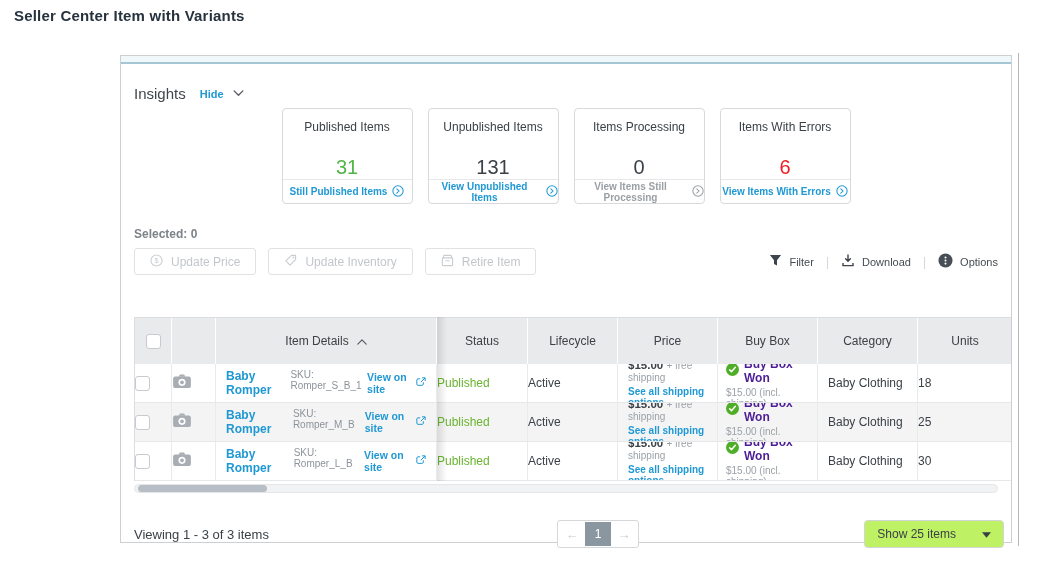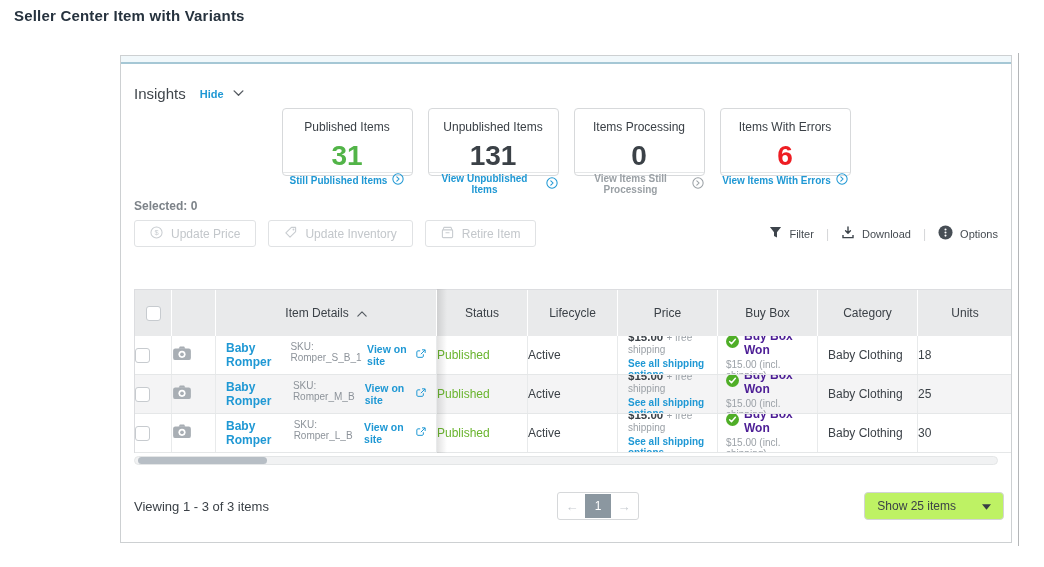--- a/index.html
+++ b/index.html
@@ -22,7 +22,7 @@
   .hide-chevron { margin-left:9px; display:inline-flex; cursor:pointer; }
 
   .cards-row { display:flex; justify-content:center; gap:15px; margin-top:6px; }
-  .card { width:131px; height:68px; border:1px solid #d7d9db; border-radius:4px; background:#fff; text-align:center; display:flex; flex-direction:column; }
+  .card { width:131px; height:96px; border:1px solid #d7d9db; border-radius:4px; background:#fff; text-align:center; display:flex; flex-direction:column; }
   .card-label { font-size:12px; color:#3b4147; margin-top:11px; }
   .card-value { font-size:28px; font-weight:700; margin-top:6px; }
   .card-footer { margin-top:auto; border-top:1px solid #e5e7e8; height:27px; display:flex; align-items:center; justify-content:center; gap:5px; font-size:10px; font-weight:700; color:#1f98d4; cursor:pointer; }

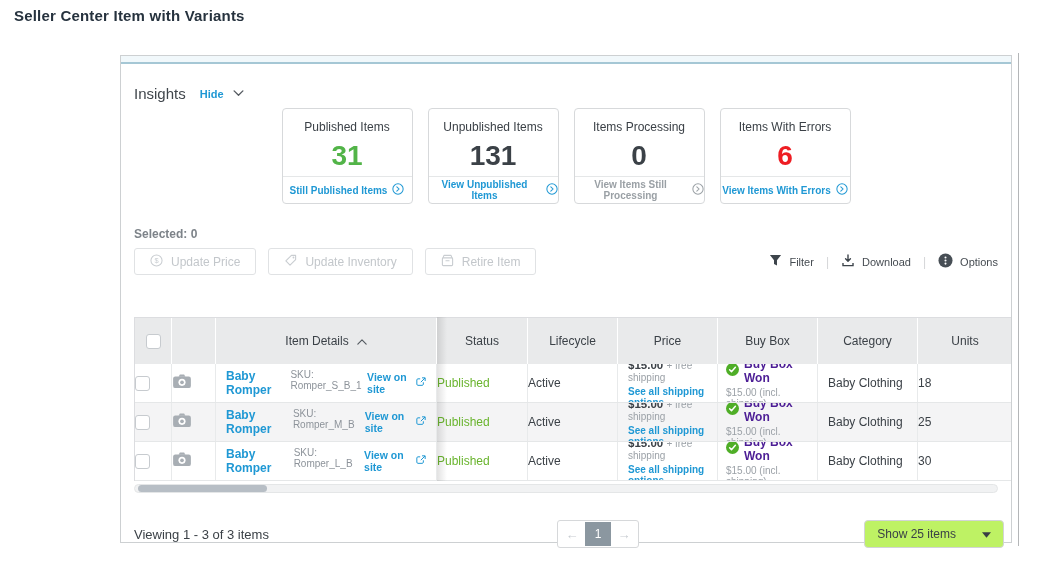--- a/index.html
+++ b/index.html
@@ -24,7 +24,7 @@
   .cards-row { display:flex; justify-content:center; gap:15px; margin-top:6px; }
   .card { width:131px; height:96px; border:1px solid #d7d9db; border-radius:4px; background:#fff; text-align:center; display:flex; flex-direction:column; }
   .card-label { font-size:12px; color:#3b4147; margin-top:11px; }
-  .card-value { font-size:28px; font-weight:700; margin-top:6px; }
+  .card-value { font-size:20px; font-weight:400; margin-top:22px; }
   .card-footer { margin-top:auto; border-top:1px solid #e5e7e8; height:27px; display:flex; align-items:center; justify-content:center; gap:5px; font-size:10px; font-weight:700; color:#1f98d4; cursor:pointer; }
   .card-footer.disabled { color:#9aa0a5; cursor:default; }
 

